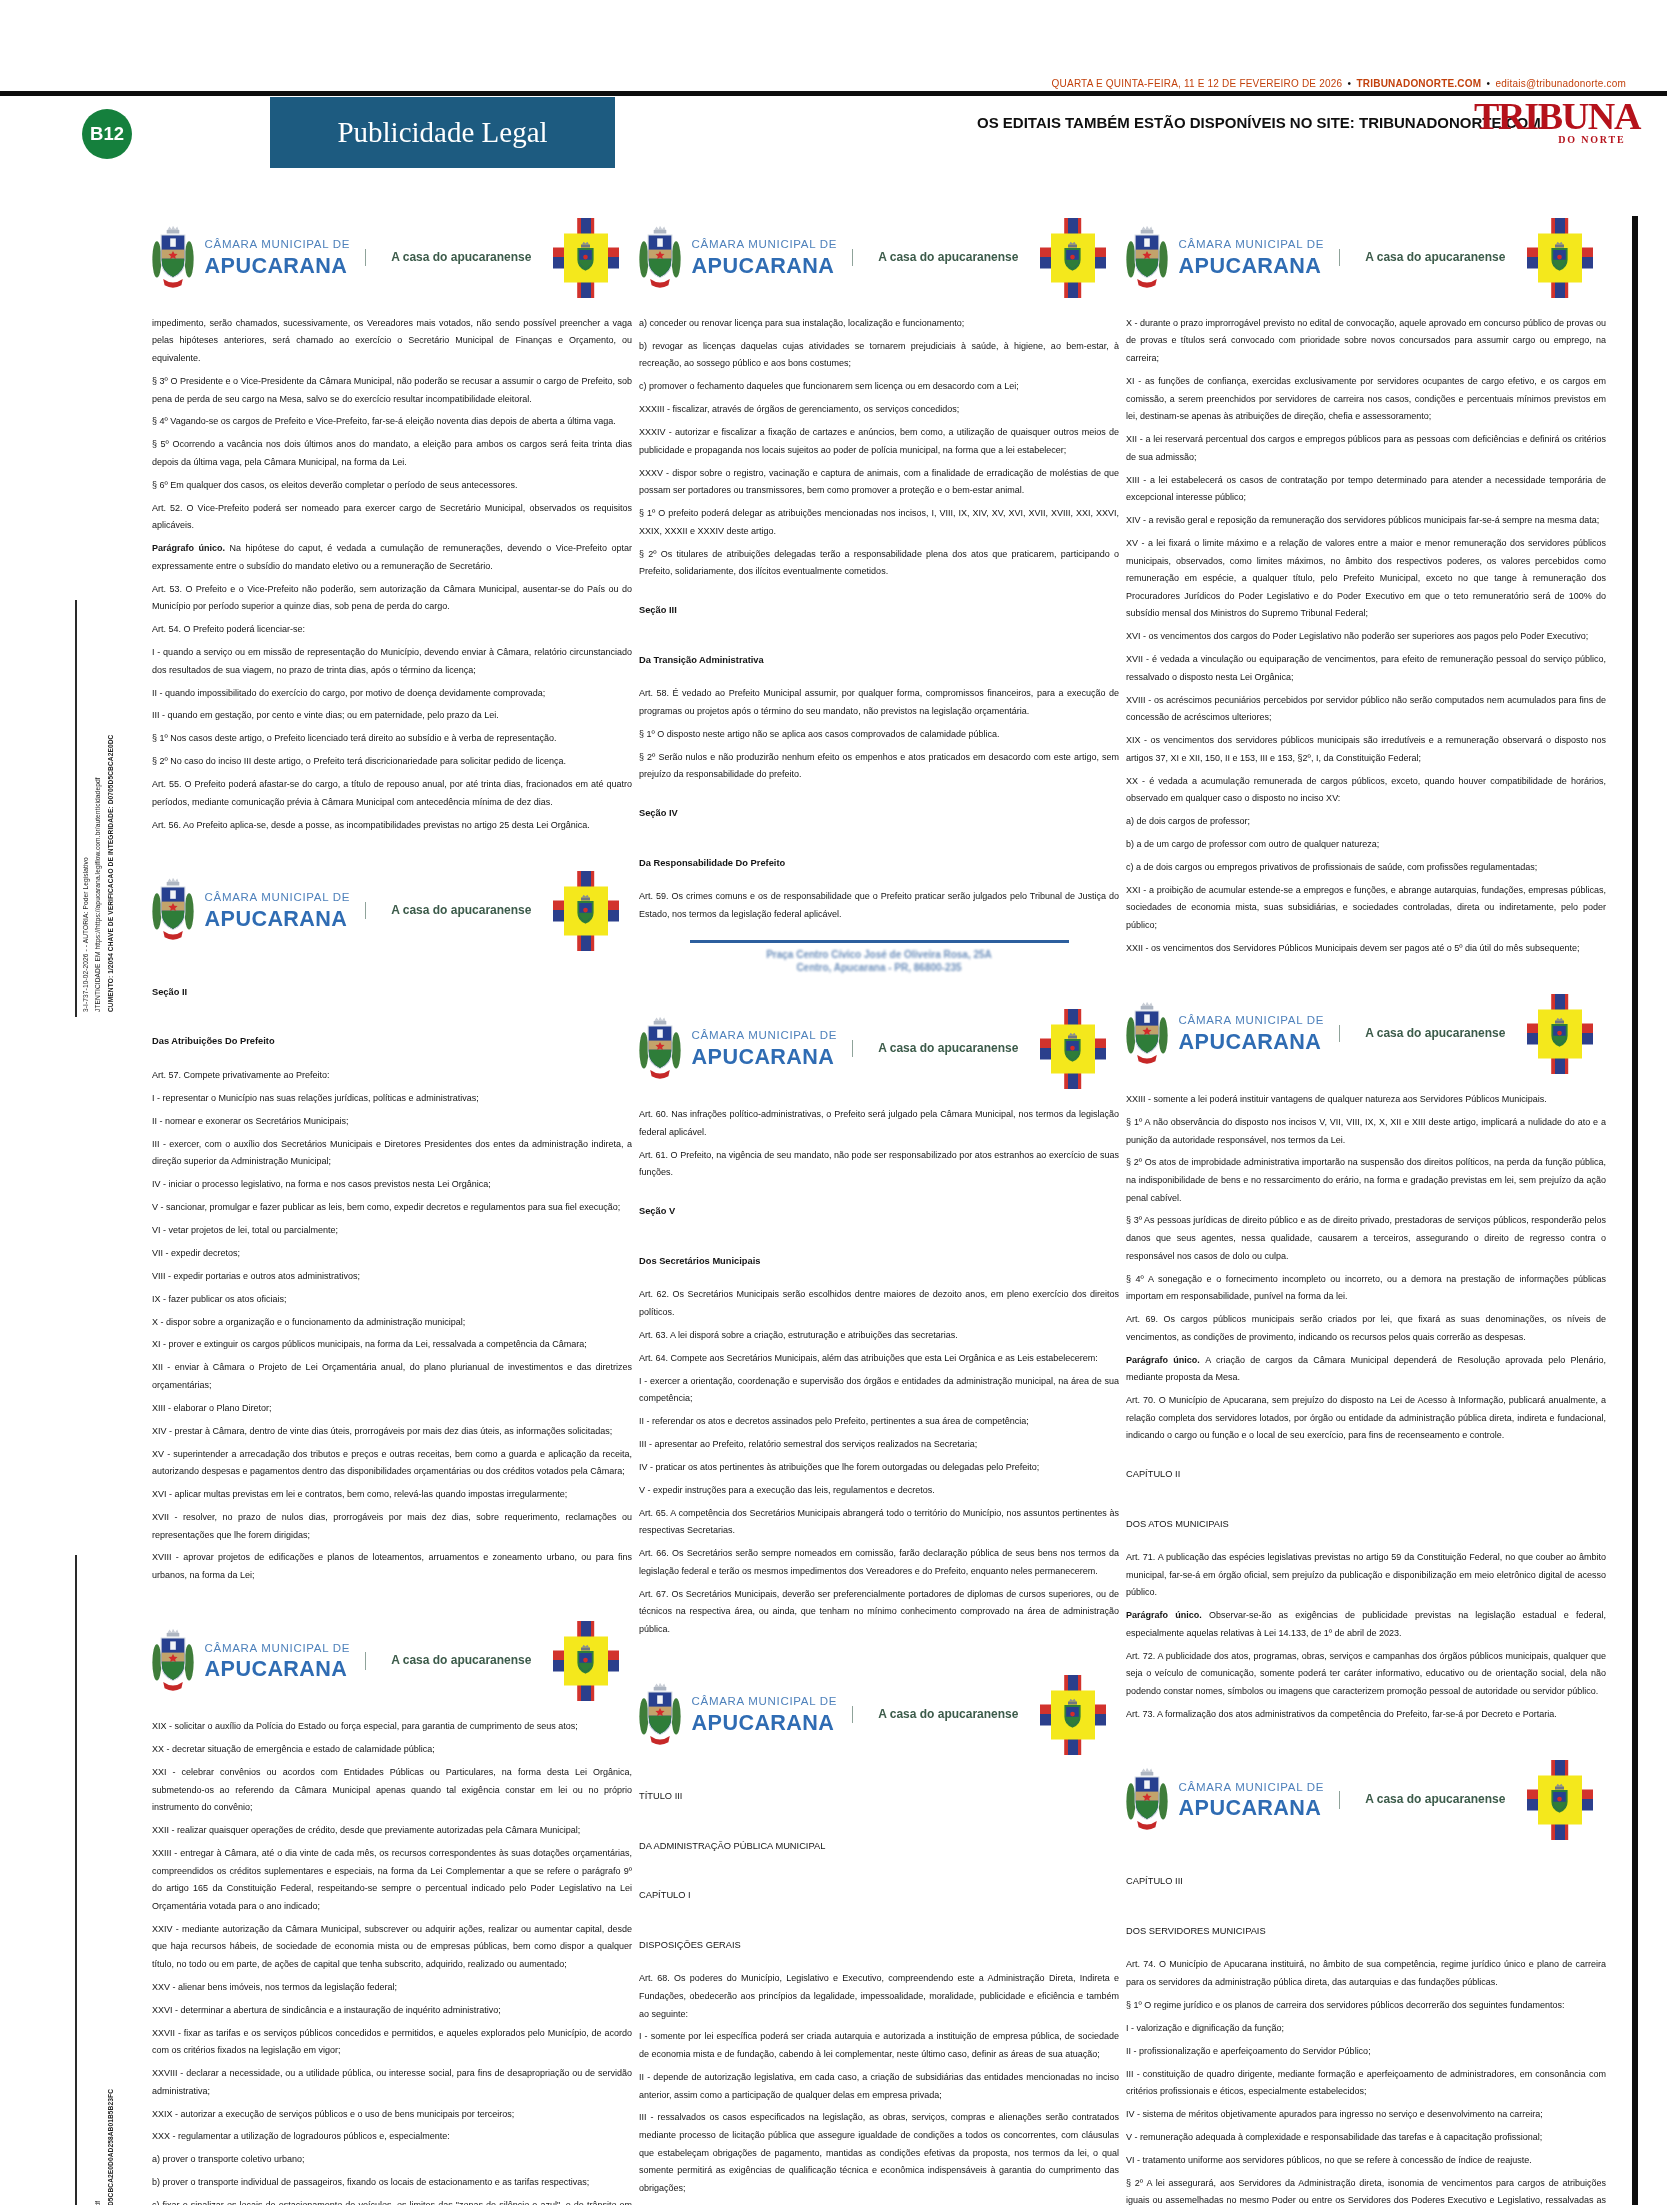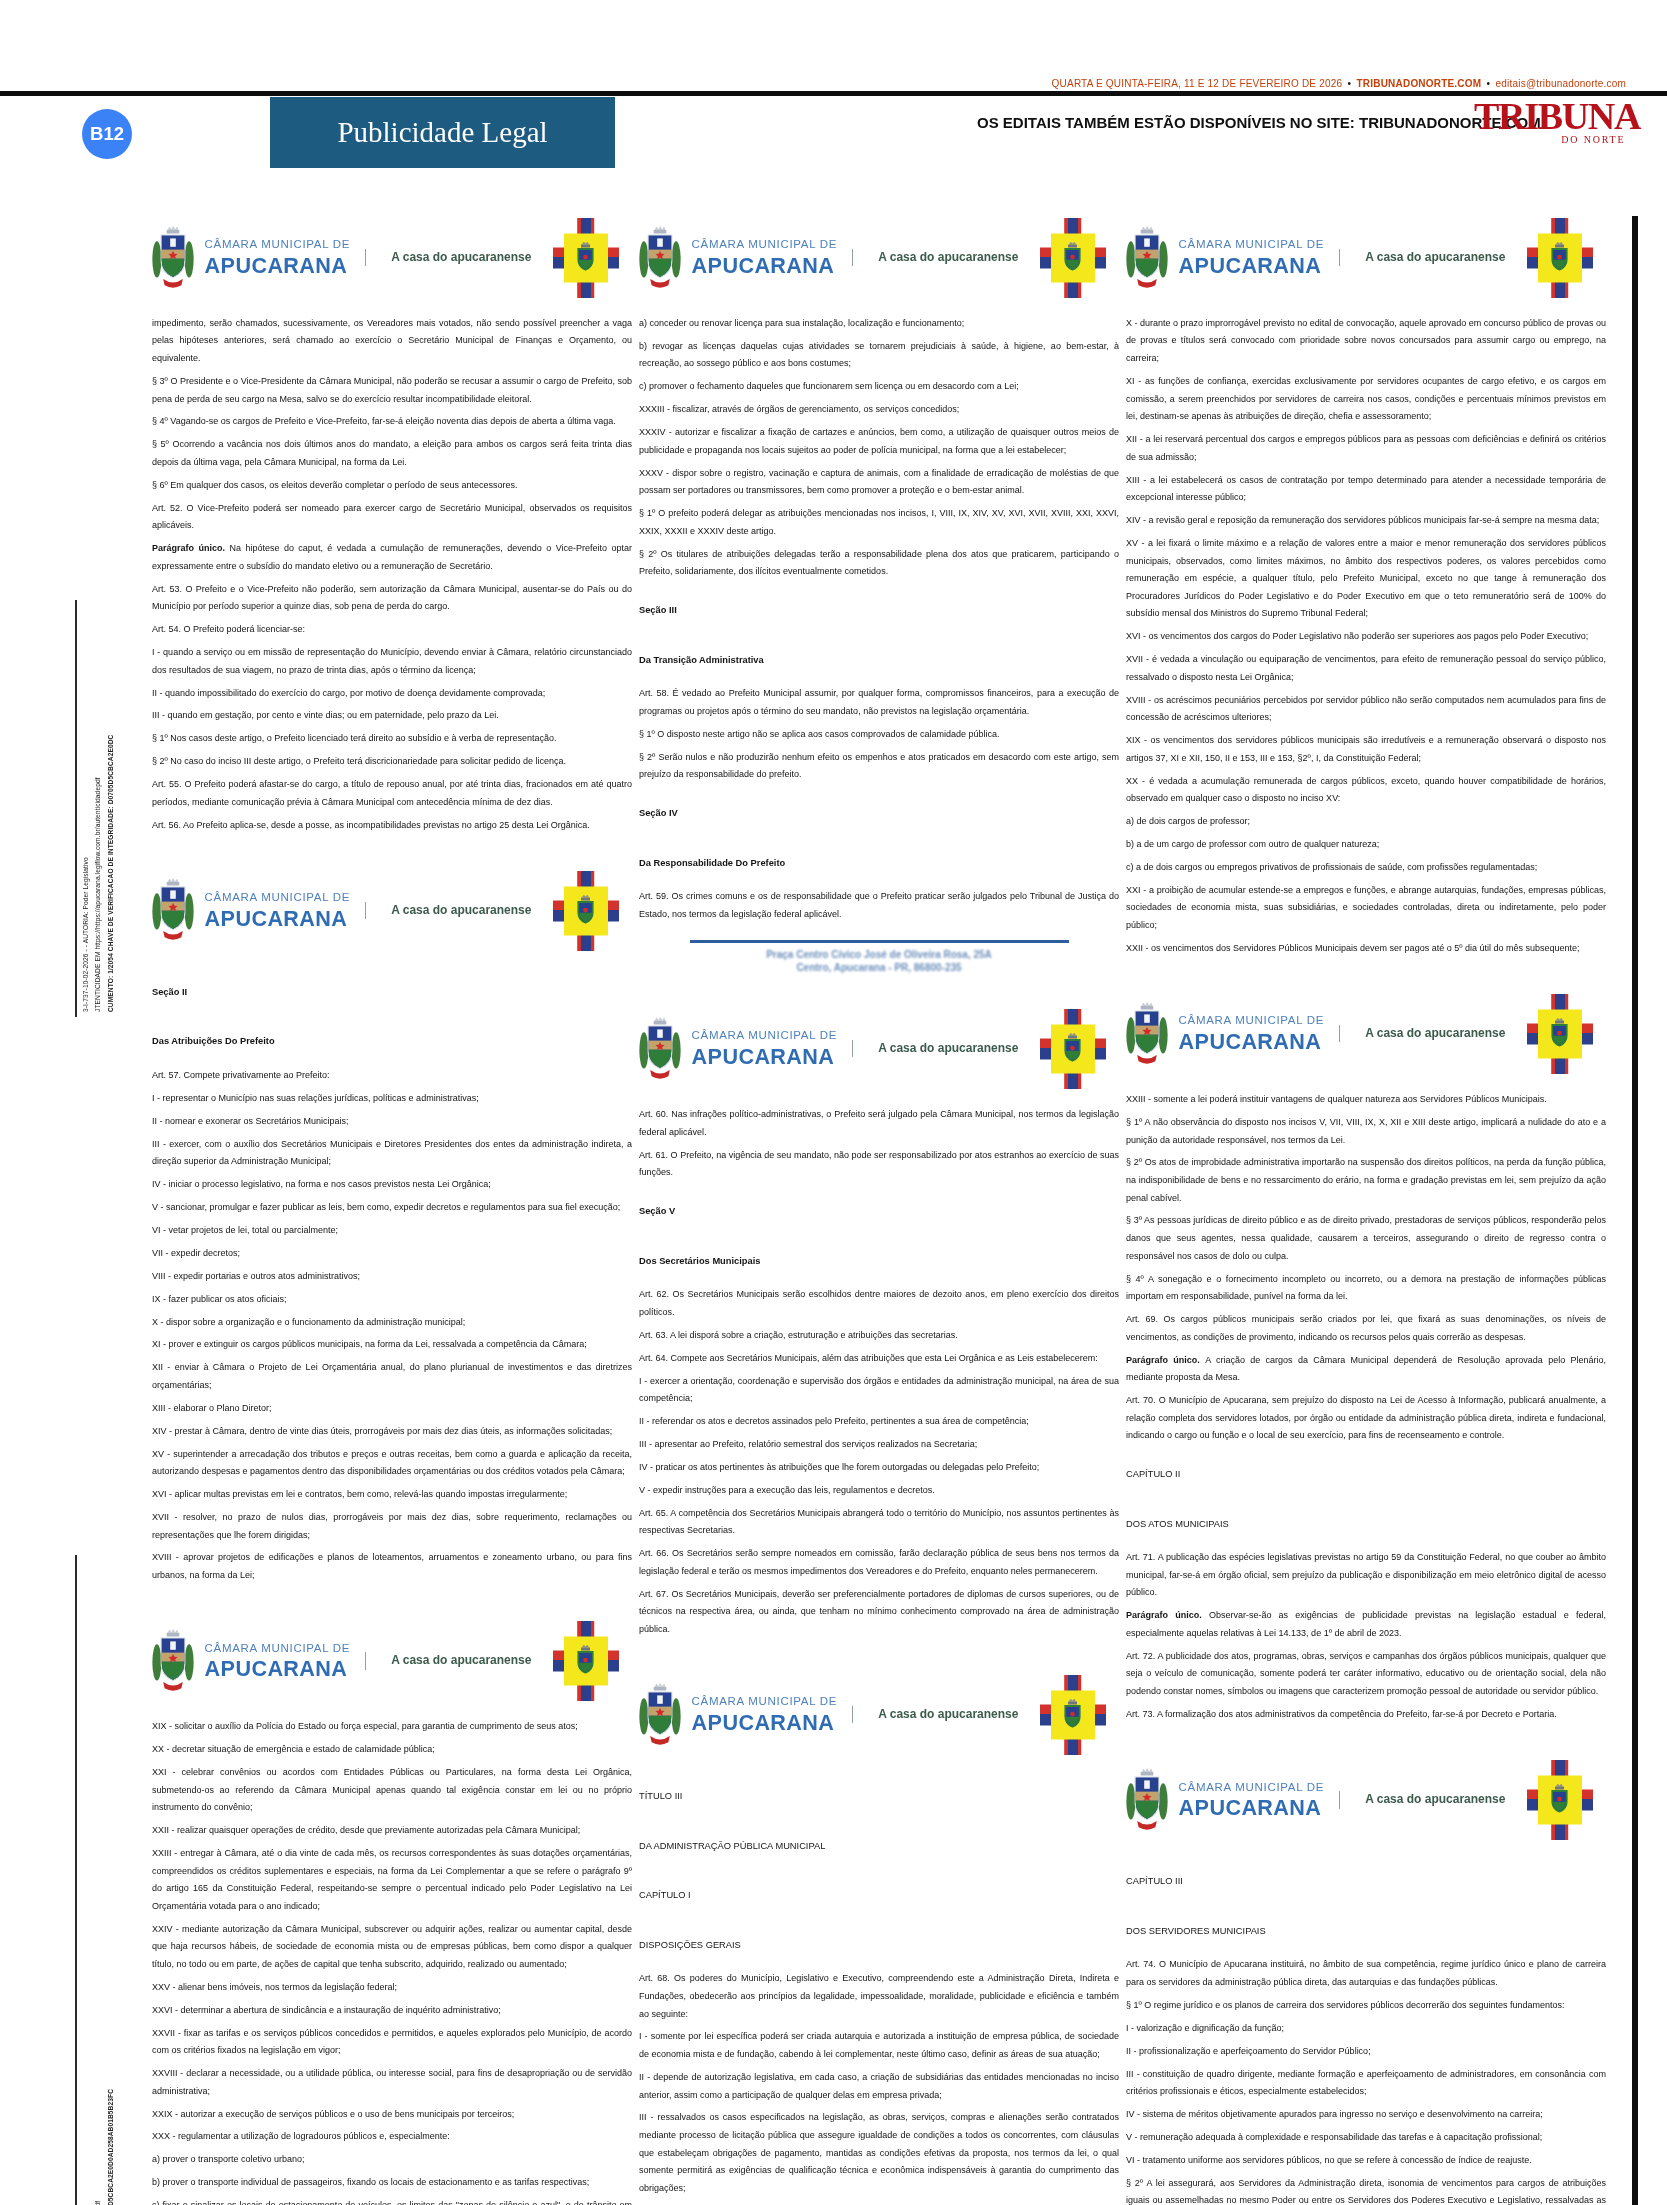--- a/index.html
+++ b/index.html
@@ -13,7 +13,7 @@
   .bullet::before{content:"\2022";margin:0 5.3px;color:#111}
   .rule-top{position:absolute;left:0;top:91px;width:1667px;height:4.9px;background:#0d0d0d}
   .b12{position:absolute;left:82px;top:109px;width:50px;height:50px;border-radius:50%;
-       background:#3b82f6;color:#fff;font-weight:bold;font-size:18.5px;
+       background:#15803d;color:#fff;font-weight:bold;font-size:18.5px;
        display:flex;align-items:center;justify-content:center}
   .pl-box{position:absolute;left:270px;top:97px;width:345px;height:71px;background:#1d5b80;
           color:#fff;font-family:"Liberation Serif",serif;font-size:29px;

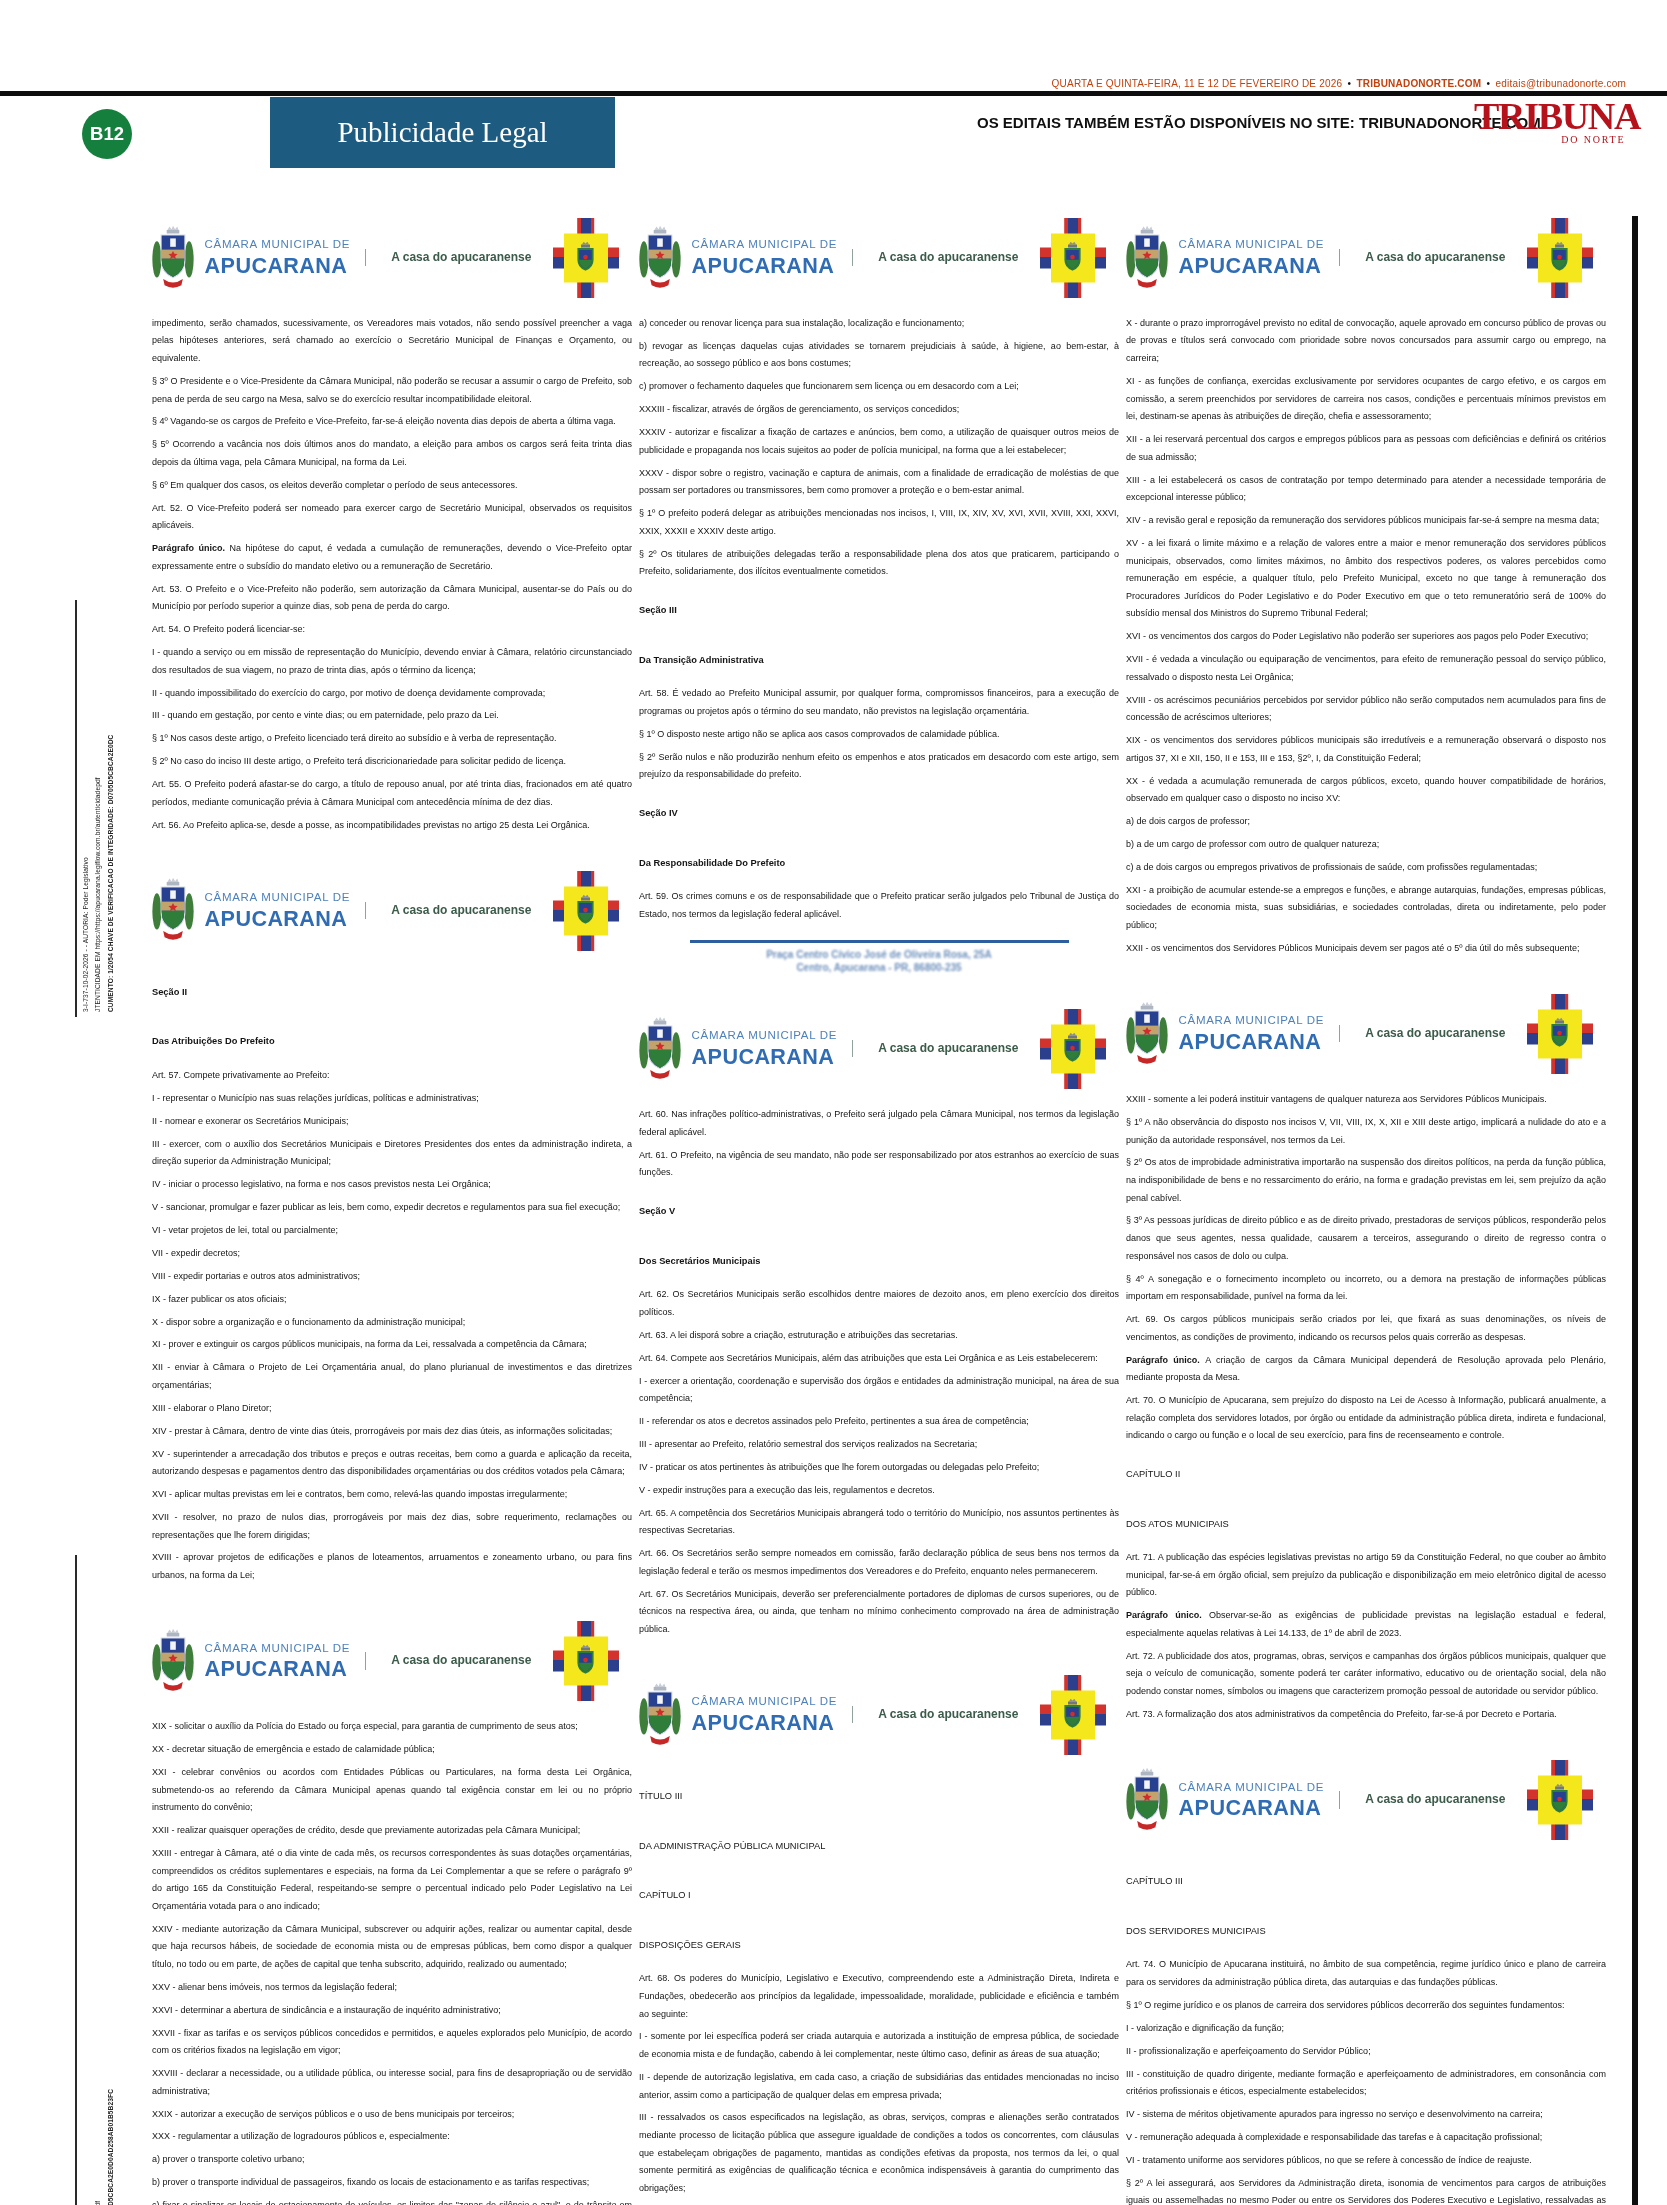--- a/index.html
+++ b/index.html
@@ -21,7 +21,7 @@
   .editais{position:absolute;top:114px;left:977px;font-size:15px;font-weight:bold;color:#101010;white-space:nowrap}
   .tribuna{position:absolute;top:99px;left:1474px;width:154px;color:#b5121b;font-family:"Liberation Serif",serif}
   .tribuna .t1{font-size:38px;font-weight:bold;letter-spacing:-1.3px;line-height:35px;text-align:center}
-  .tribuna .t2{font-size:10px;font-weight:normal;text-align:right;letter-spacing:1.8px;padding-right:2.6px}
+  .tribuna .t2{font-size:10px;font-weight:bold;text-align:right;letter-spacing:1.8px;padding-right:2.6px}
 
   
   .border-right{position:absolute;left:1632px;top:216px;width:5.7px;height:2610px;background:#0e0e0e}

